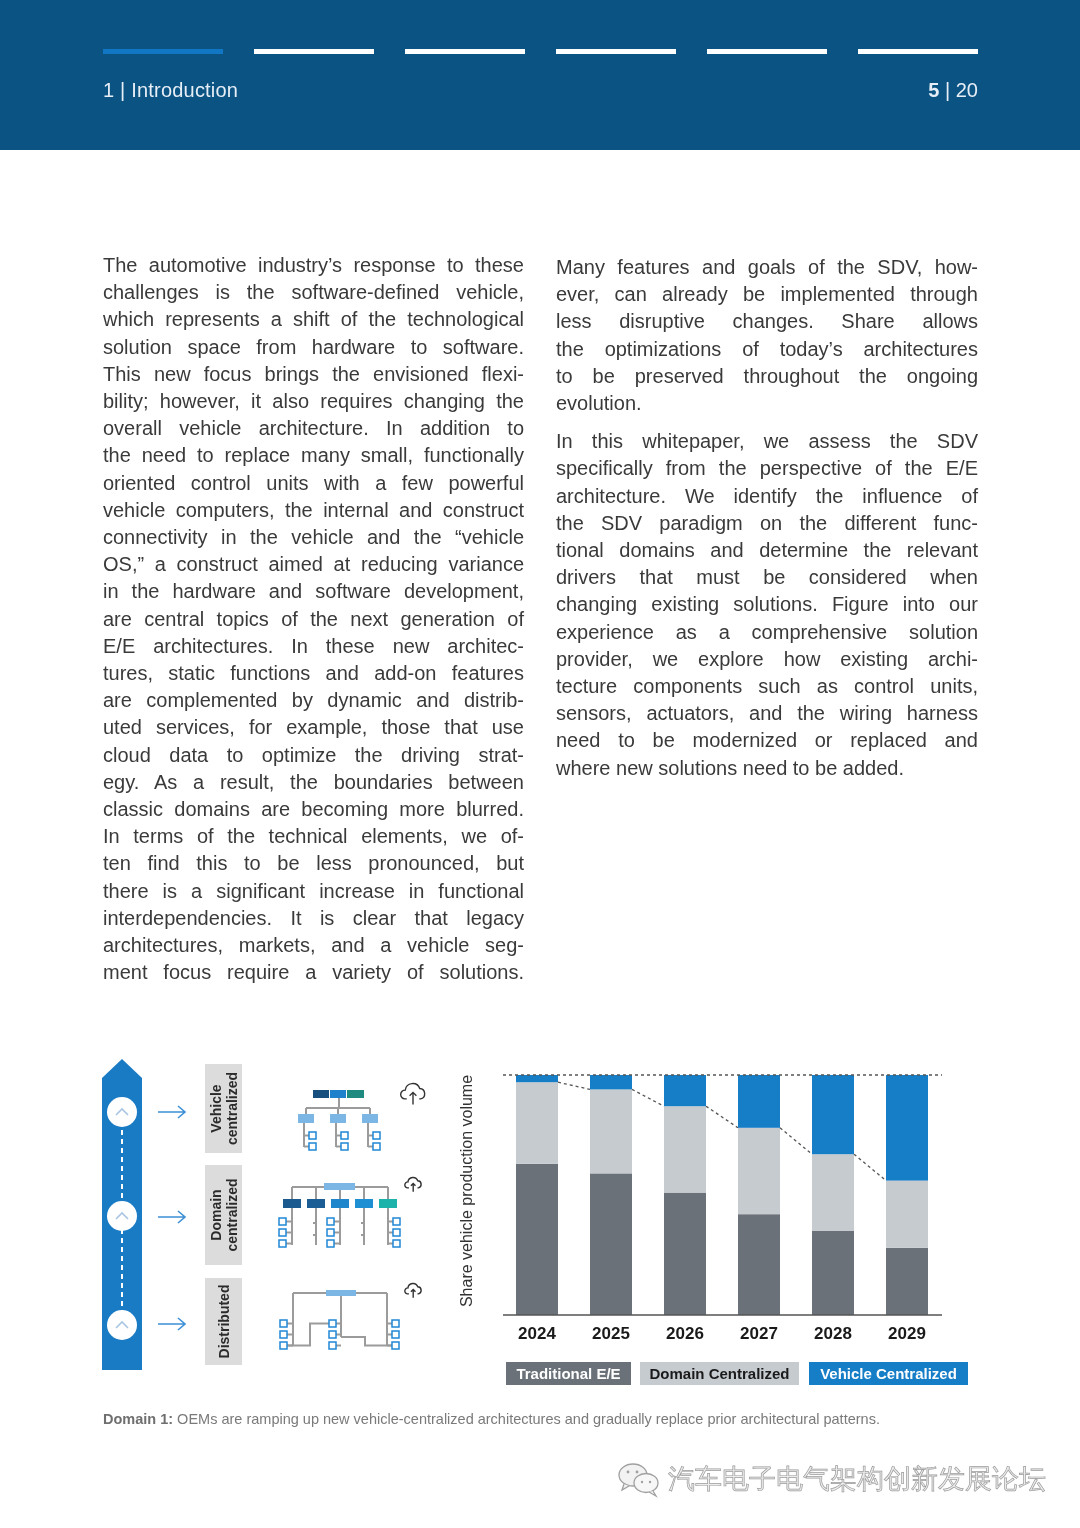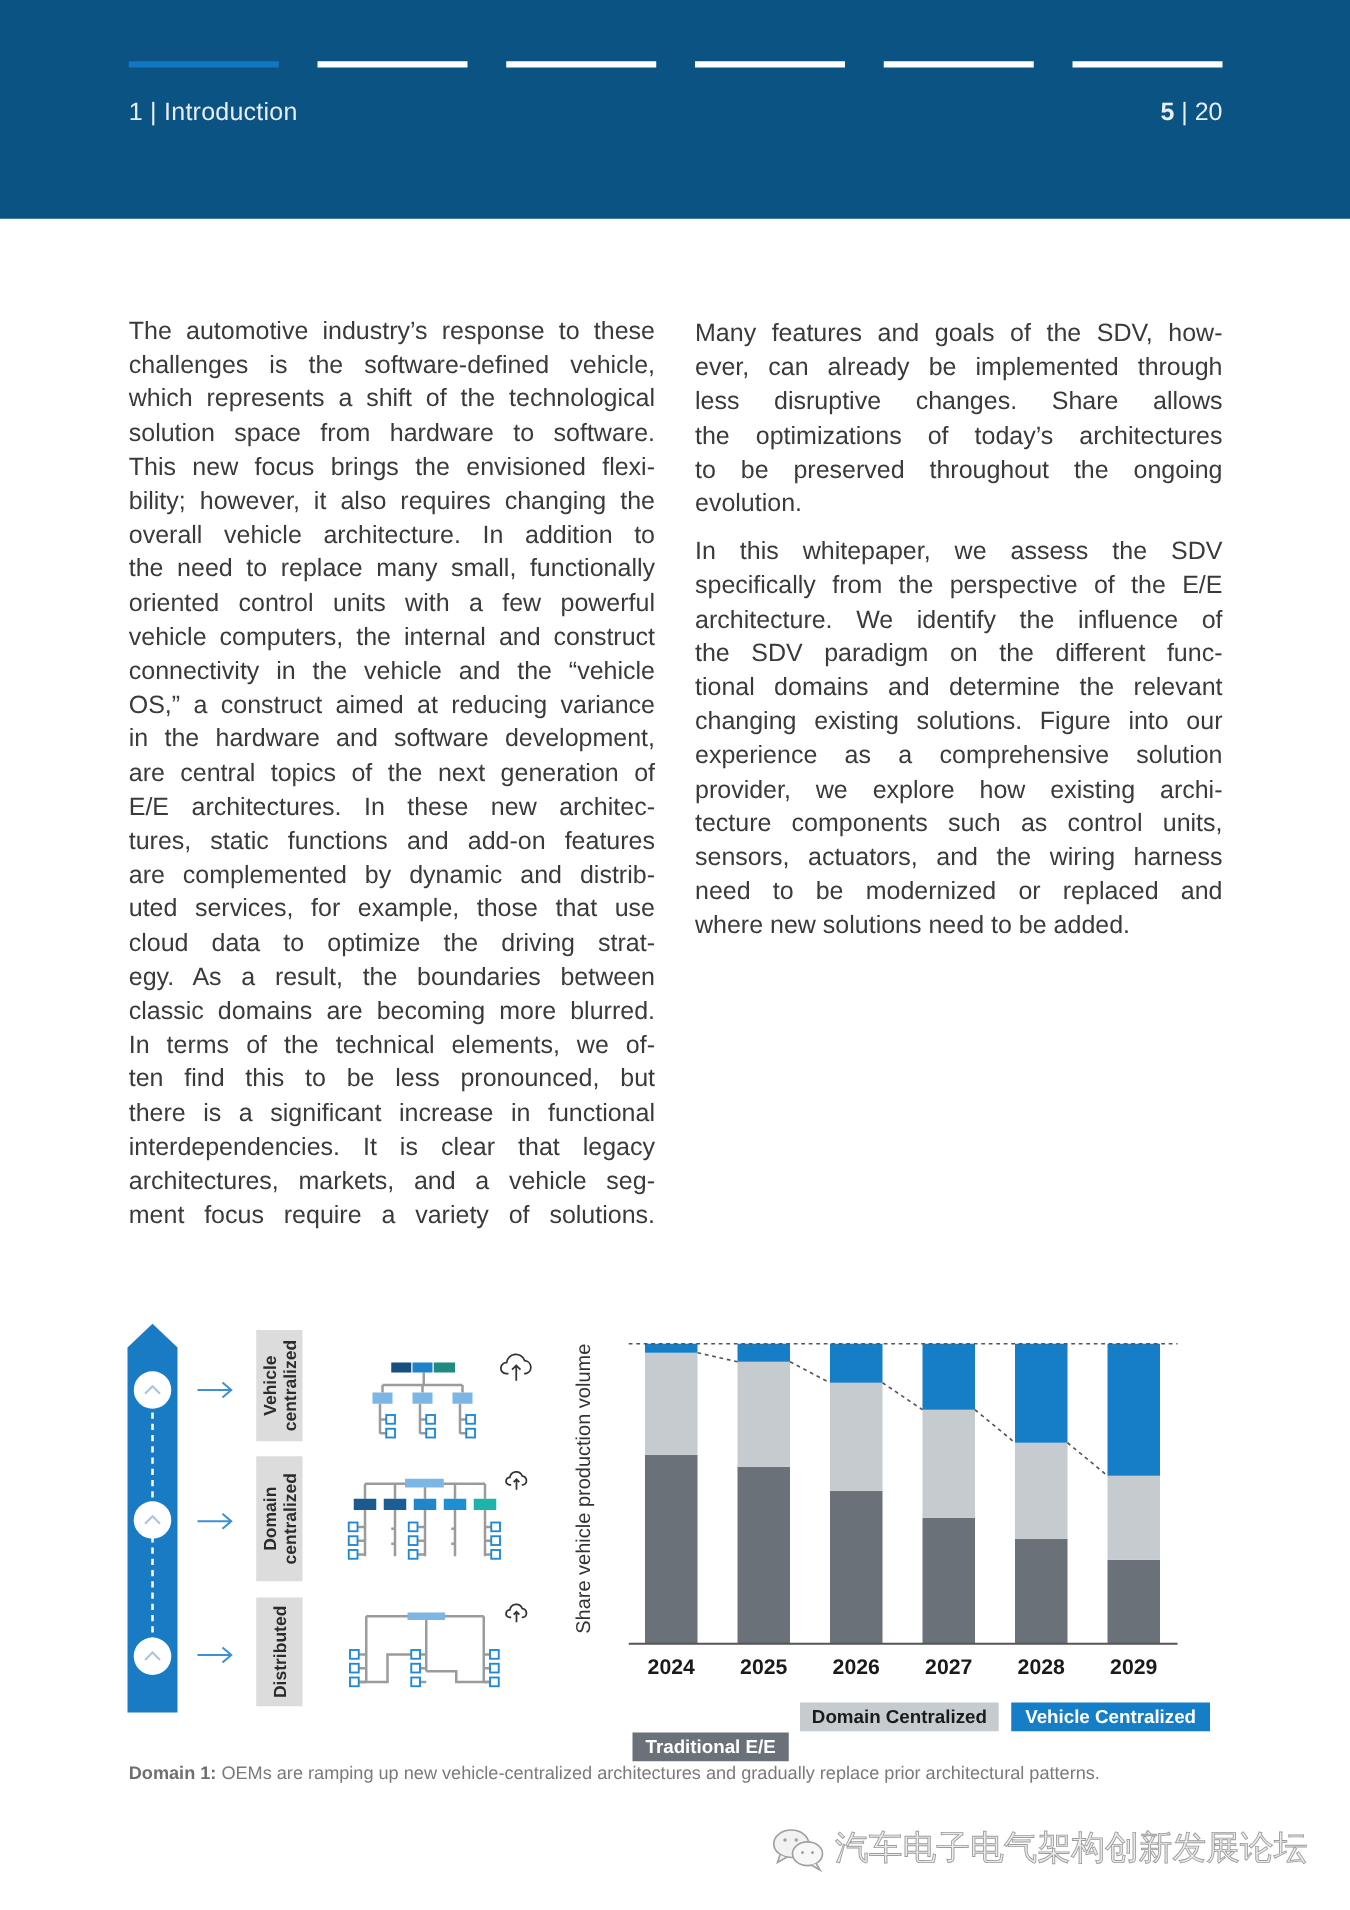--- a/index.html
+++ b/index.html
@@ -5,7 +5,7 @@
   html, body { margin: 0; padding: 0; }
   body { width: 1080px; height: 1528px; position: relative; background: #ffffff; overflow: hidden;
          font-family: "Liberation Sans", "DejaVu Sans", sans-serif; color: #3a3a3a; }
-  .header { position: absolute; left: 0; top: 0; width: 1080px; height: 175px; background: #0a5383; }
+  .header { position: absolute; left: 0; top: 0; width: 1080px; height: 150px; background: #0a5383; }
   .stripe { position: absolute; top: 49px; width: 120px; height: 5px; background: #ffffff; }
   .stripe.active { background: #1177c5; }
   .section-title { position: absolute; left: 103px; top: 79px; font-size: 20px; color: #e7eef6; letter-spacing: 0.2px; }

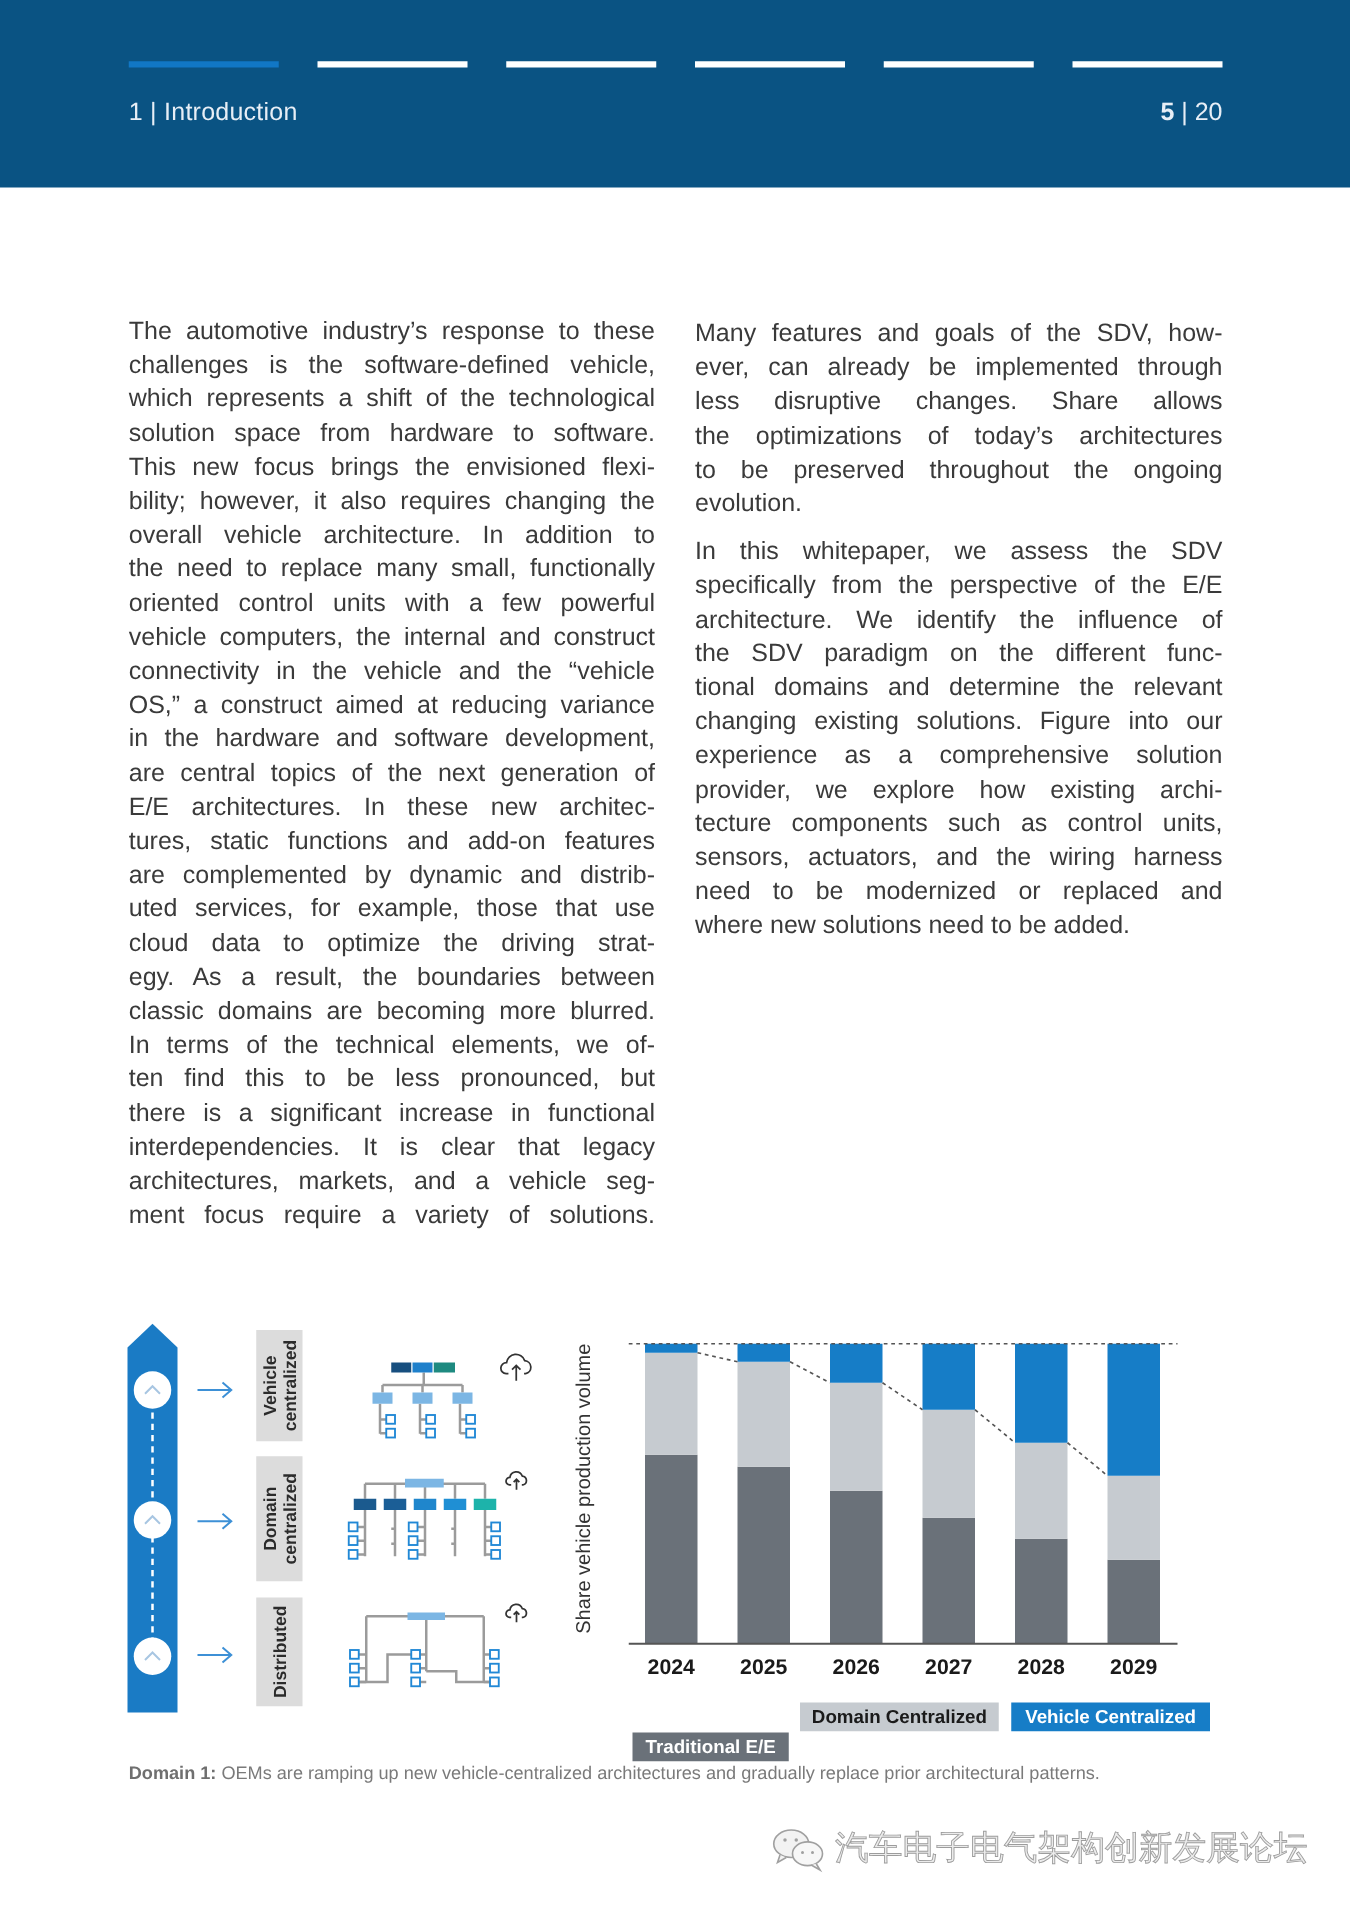--- a/index.html
+++ b/index.html
@@ -94,6 +94,7 @@
       <div class="line">architecture. We identify the influence of</div>
       <div class="line">the SDV paradigm on the different func-</div>
       <div class="line">tional domains and determine the relevant</div>
+      <div class="line">drivers that must be considered when</div>
       <div class="line">changing existing solutions. Figure into our</div>
       <div class="line">experience as a comprehensive solution</div>
       <div class="line">provider, we explore how existing archi-</div>

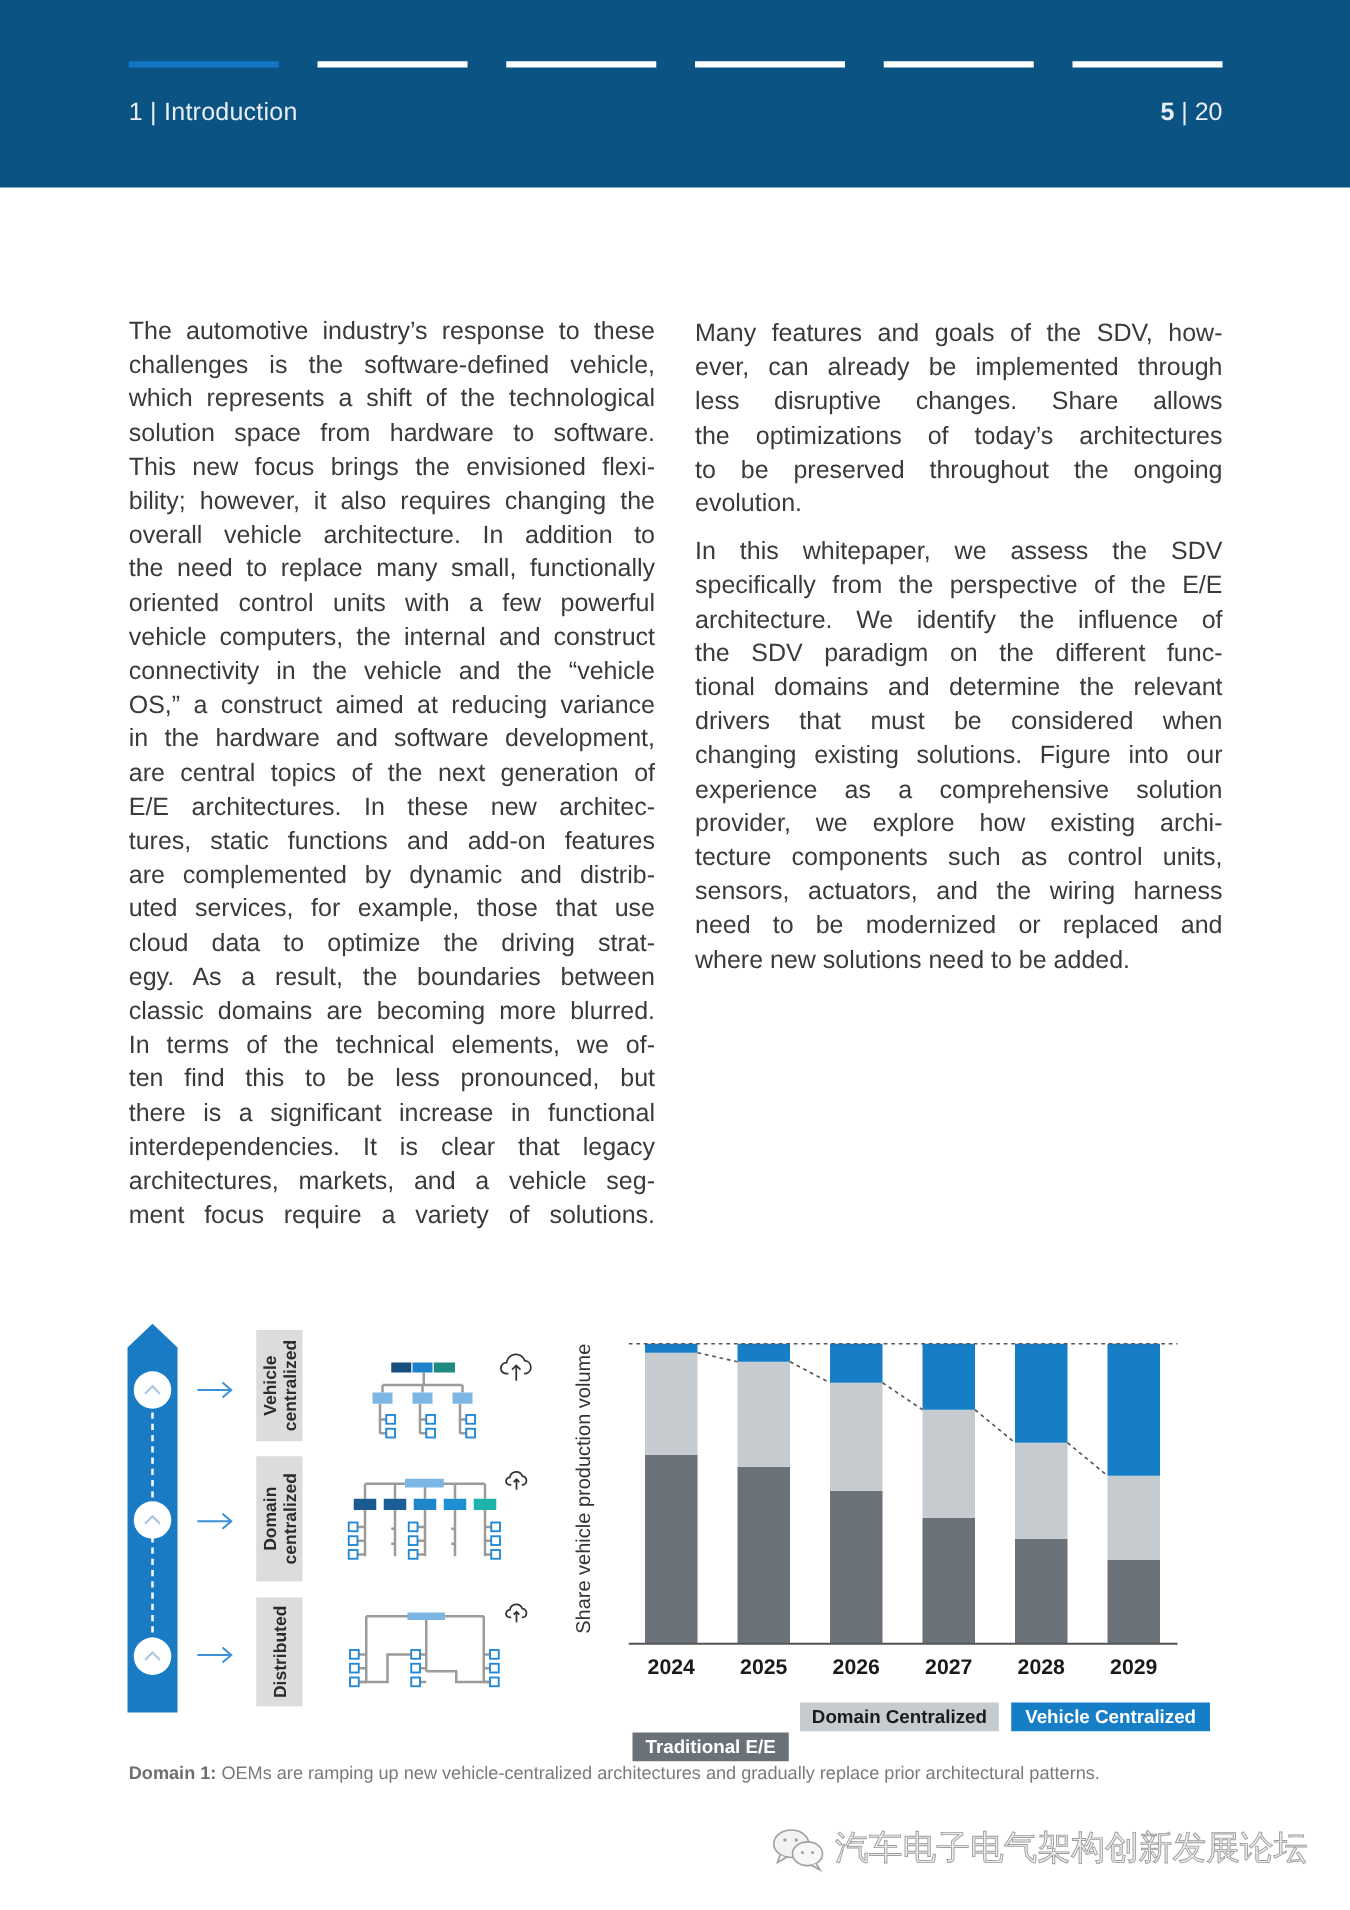--- a/index.html
+++ b/index.html
@@ -264,7 +264,7 @@
 </svg>
 
 <div id="legend">
-    <div class="legend-item" style="left: 506px; width: 125px; background: rgb(106, 113, 121); color: rgb(255, 255, 255); margin-top: 24px;">Traditional E/E</div>
+    <div class="legend-item" style="left: 506px; width: 125px; background: rgb(106, 113, 121); color: rgb(255, 255, 255);">Traditional E/E</div>
     <div class="legend-item" style="left: 640px; width: 159px; background: rgb(198, 203, 208); color: rgb(26, 26, 26);">Domain Centralized</div>
     <div class="legend-item" style="left: 809px; width: 159px; background: rgb(22, 125, 199); color: rgb(255, 255, 255);">Vehicle Centralized</div>
   </div>

